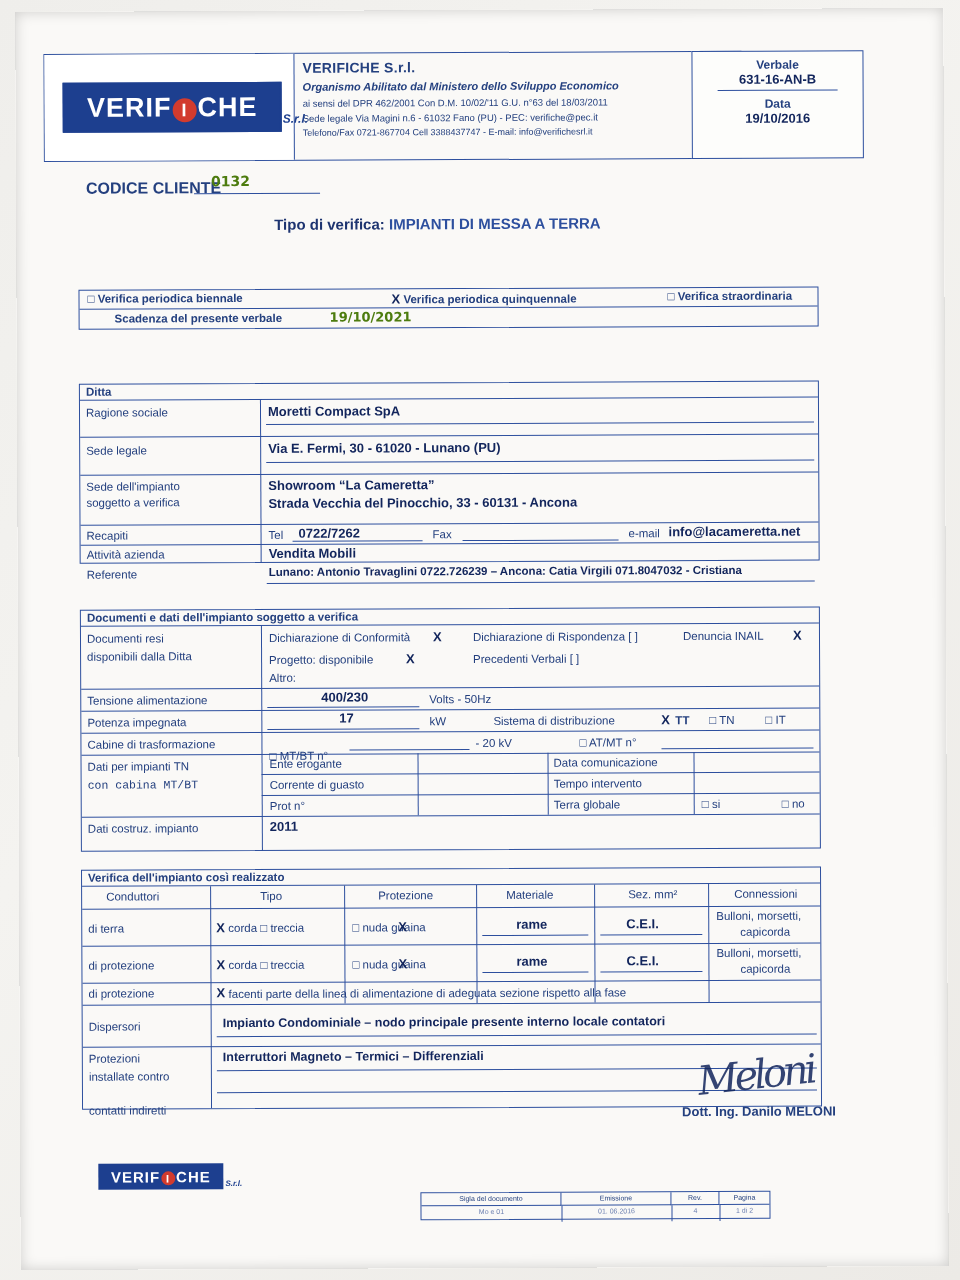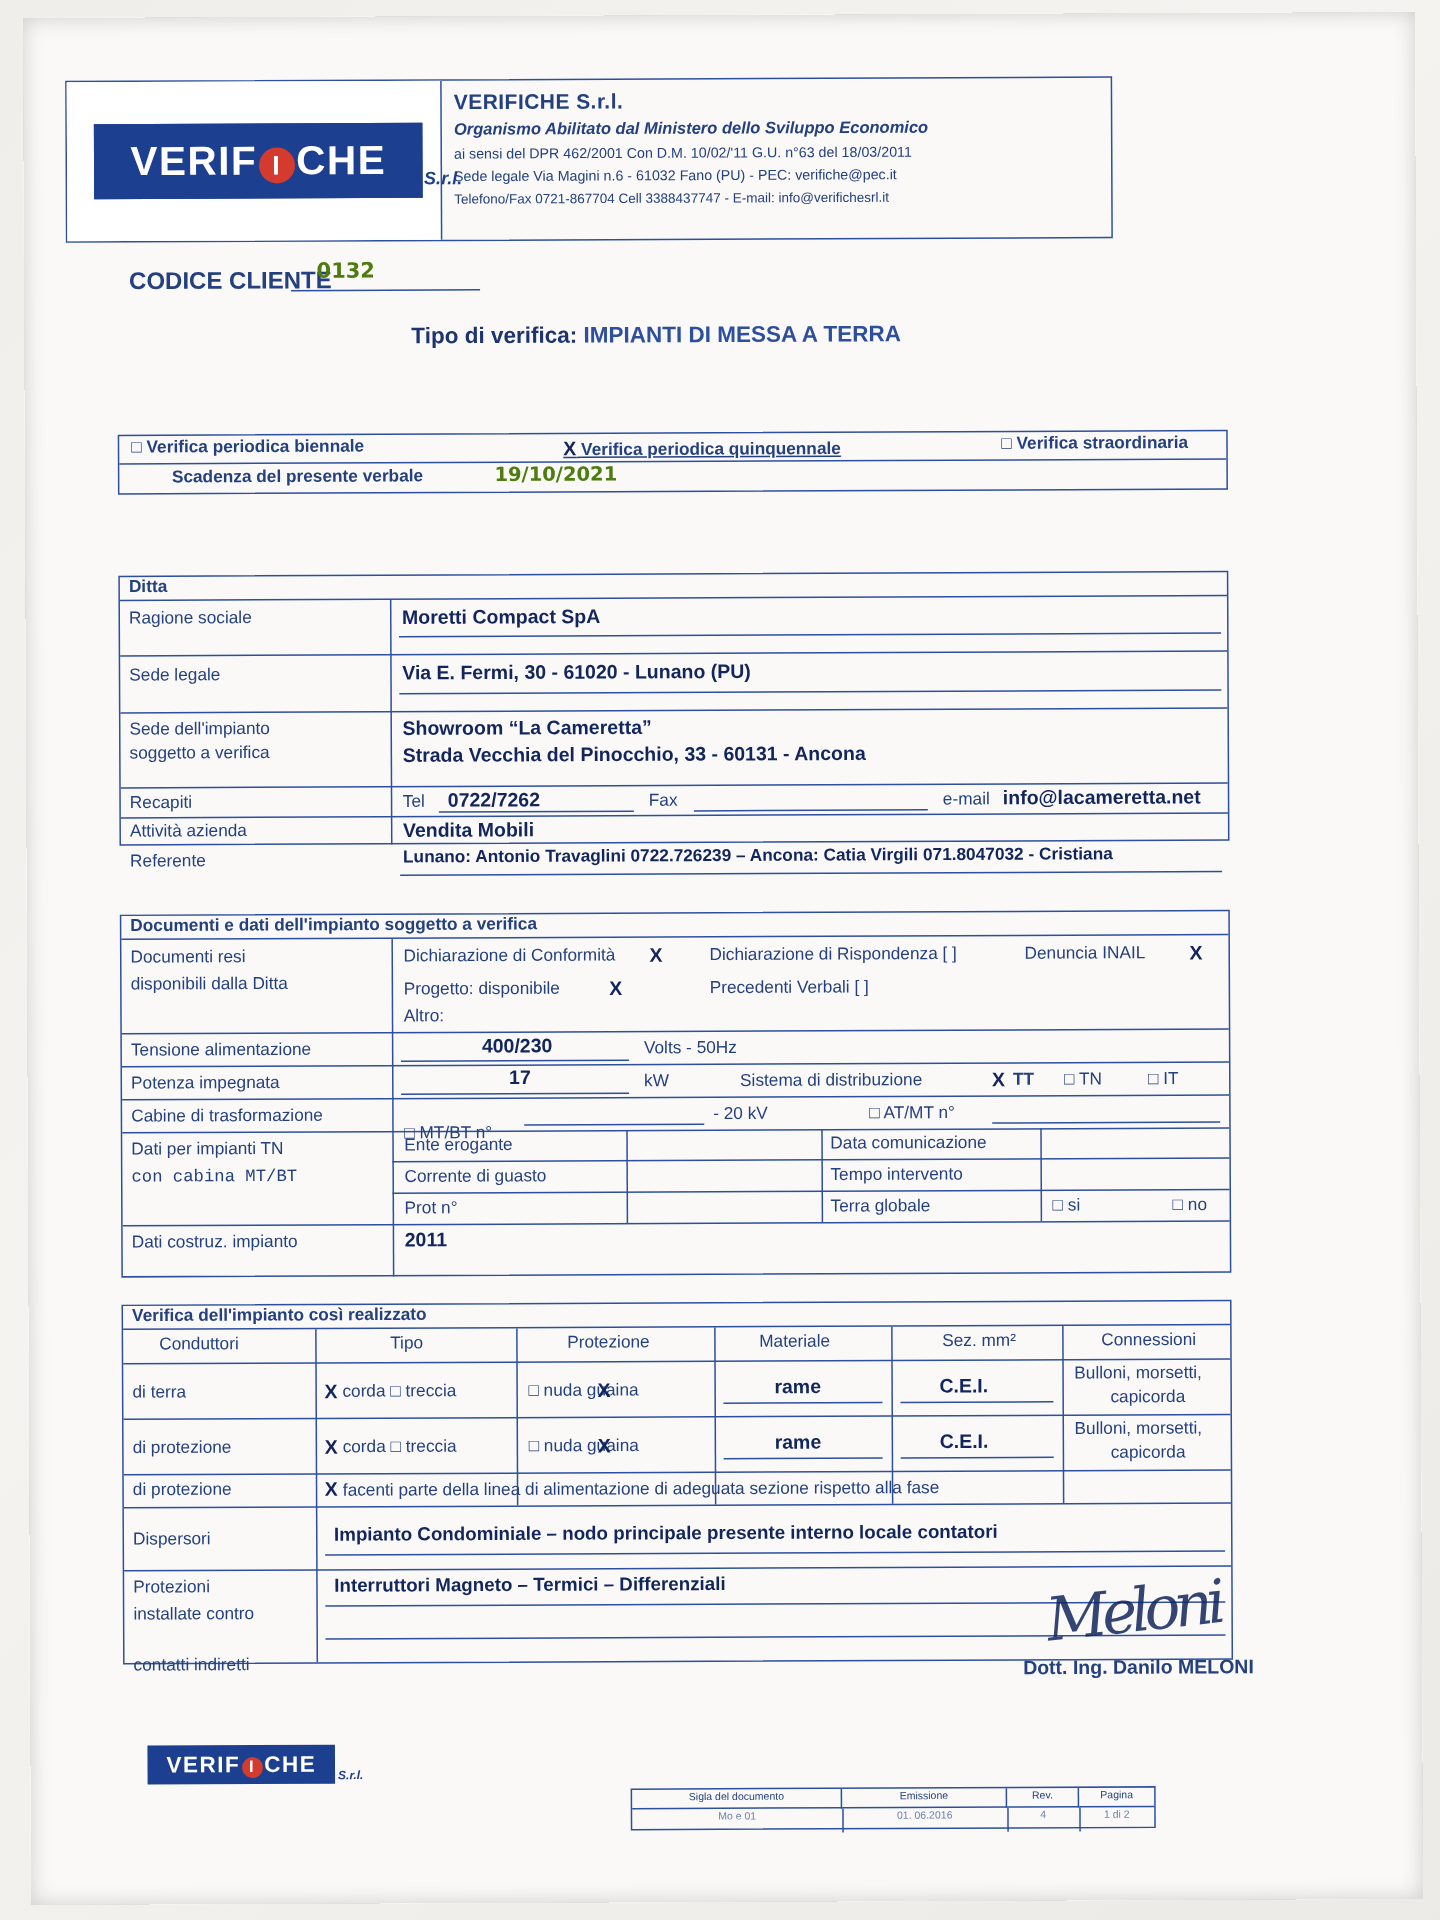--- a/index.html
+++ b/index.html
@@ -151,6 +151,13 @@
         </div>
       </div>
 
+      <div class="hdr-right">
+        <div class="lab">Verbale</div>
+        <div class="val">631-16-AN-B</div>
+        <div class="sep"></div>
+        <div class="lab">Data</div>
+        <div class="val">19/10/2016</div>
+      </div>
 
       <div class="cod-lab">CODICE CLIENTE</div>
       <div class="cod-val hand">0132</div>

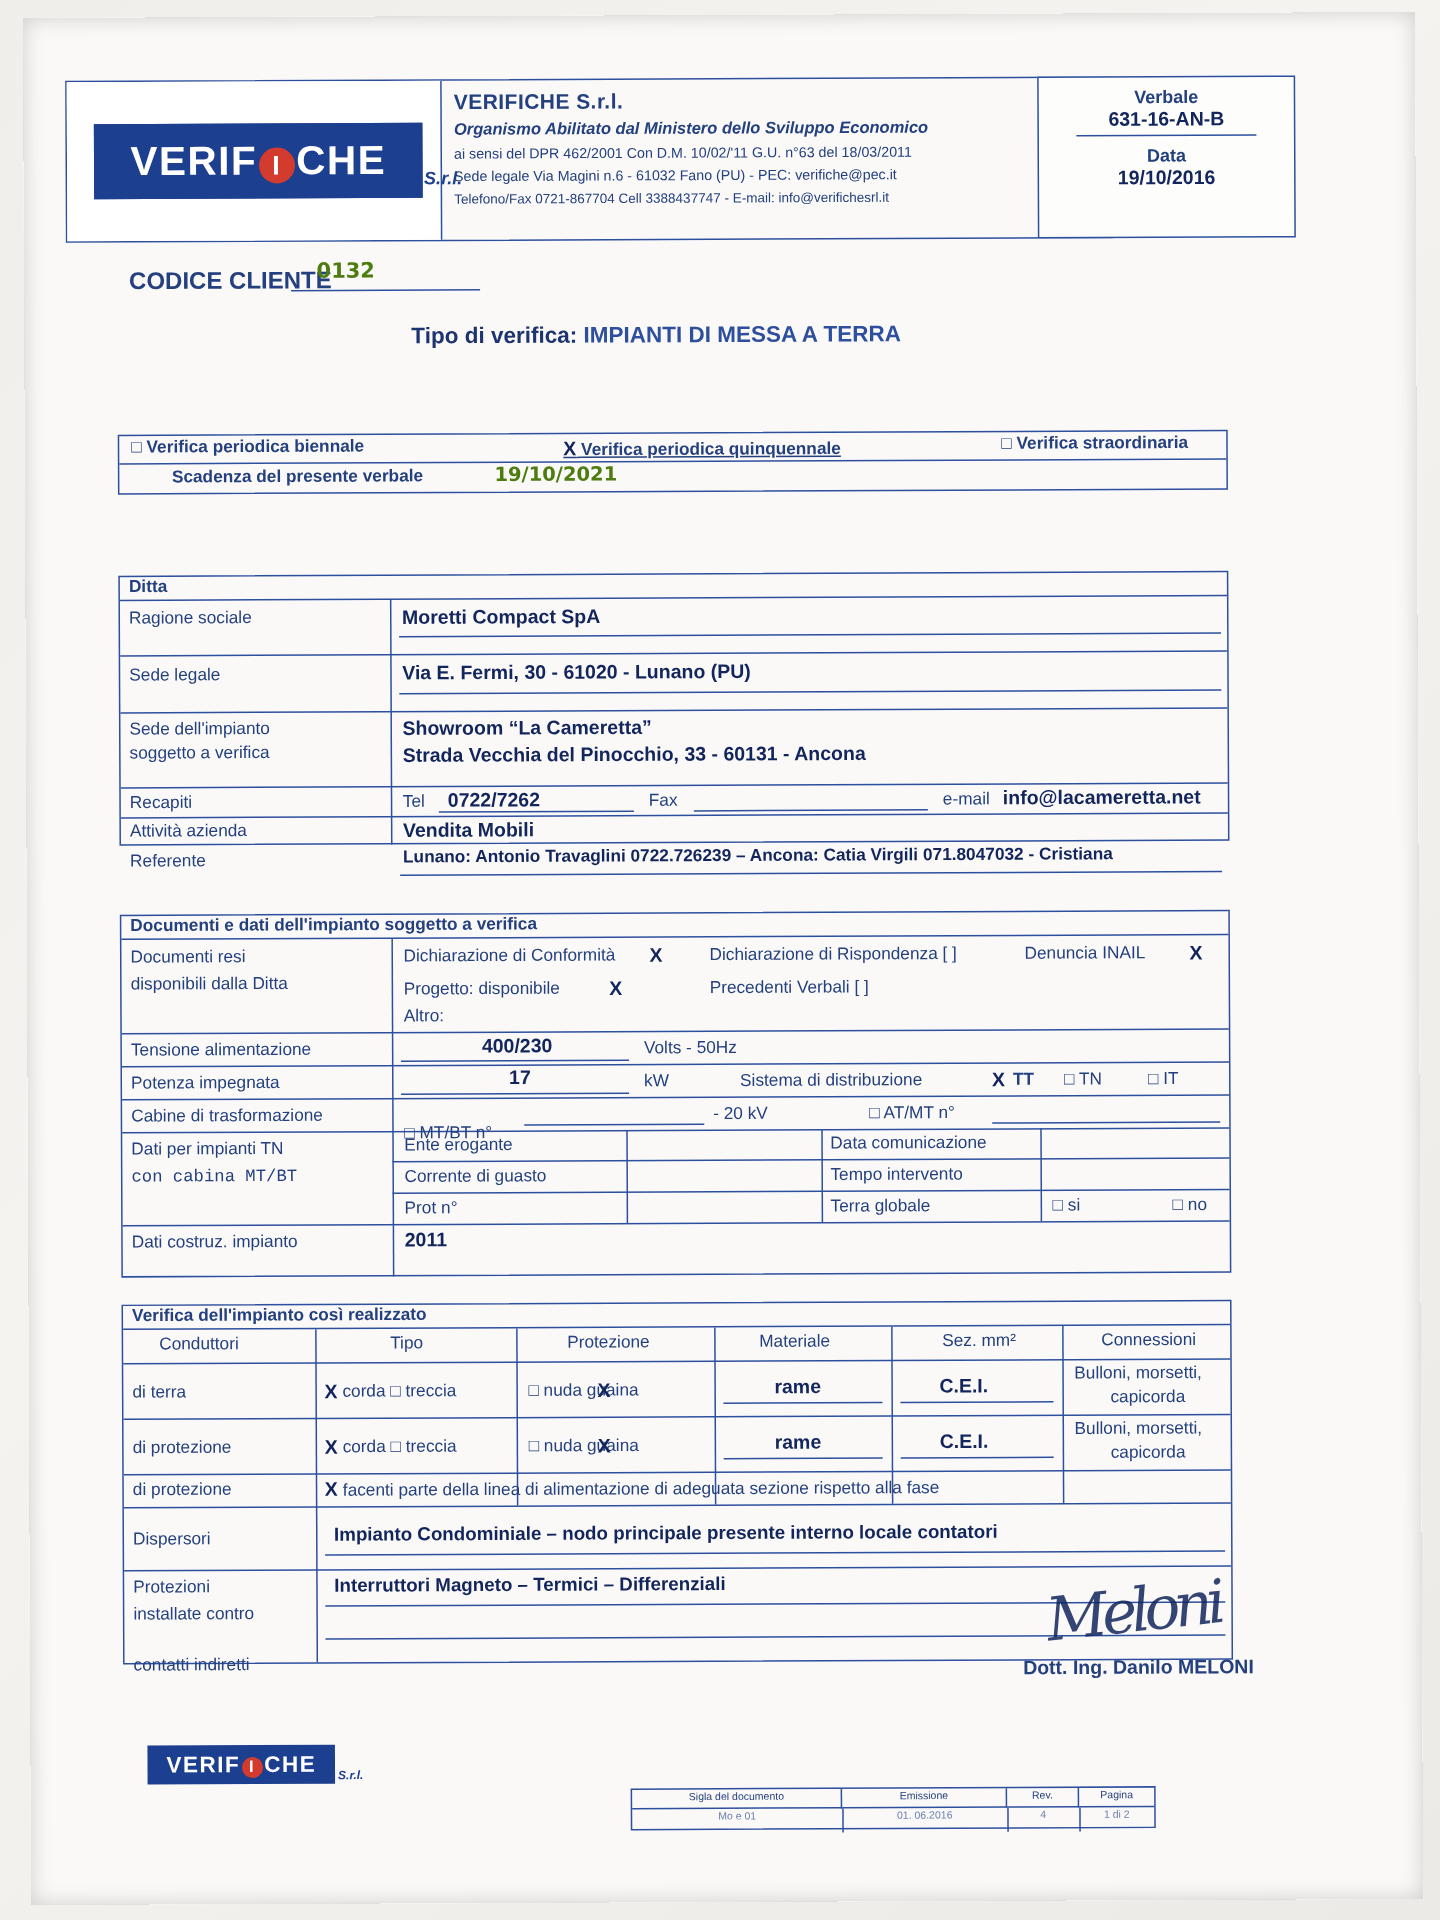--- a/index.html
+++ b/index.html
@@ -174,7 +174,7 @@
           <span>□</span>
           <span>Verifica periodica biennale</span>
         </div>
-        <div class="pi" style="left:296px; top:2px;text-decoration:underline;">
+        <div class="pi" style="left:312px; top:2px;">
           <span class="chk">X</span>
           <span>Verifica periodica quinquennale</span>
         </div>

